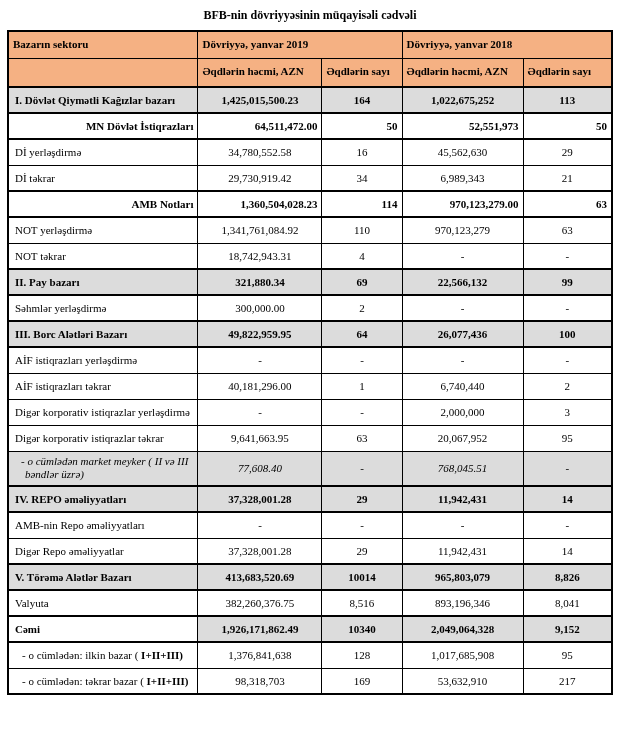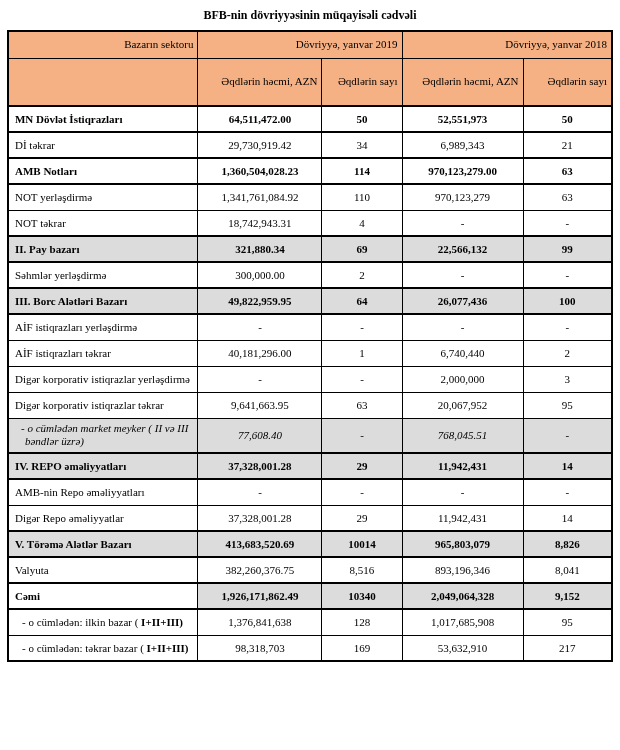--- a/index.html
+++ b/index.html
@@ -38,8 +38,8 @@
   }
   thead th {
     background: var(--header-bg);
-    font-weight: normal;
-    text-align: right;
+    font-weight: bold;
+    text-align: left;
     line-height: 1.25;
   }
   thead tr.group-row th { height: 27px; }

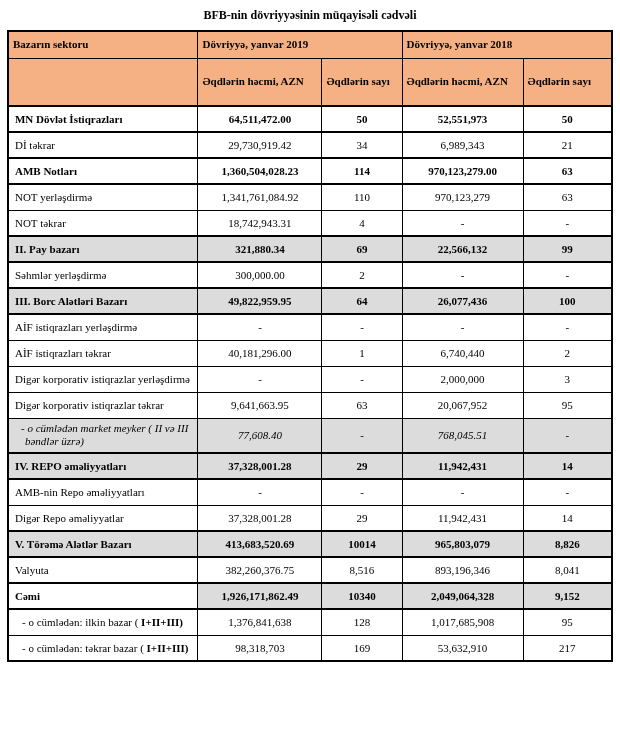--- a/index.html
+++ b/index.html
@@ -43,7 +43,7 @@
     line-height: 1.25;
   }
   thead tr.group-row th { height: 27px; }
-  thead tr.sub-row th { height: 48px; }
+  thead tr.sub-row th { height: 29px; }
   tbody td { height: 26px; }
   td.label { text-align: left; padding-left: 6px; }
   td.val { text-align: center; }

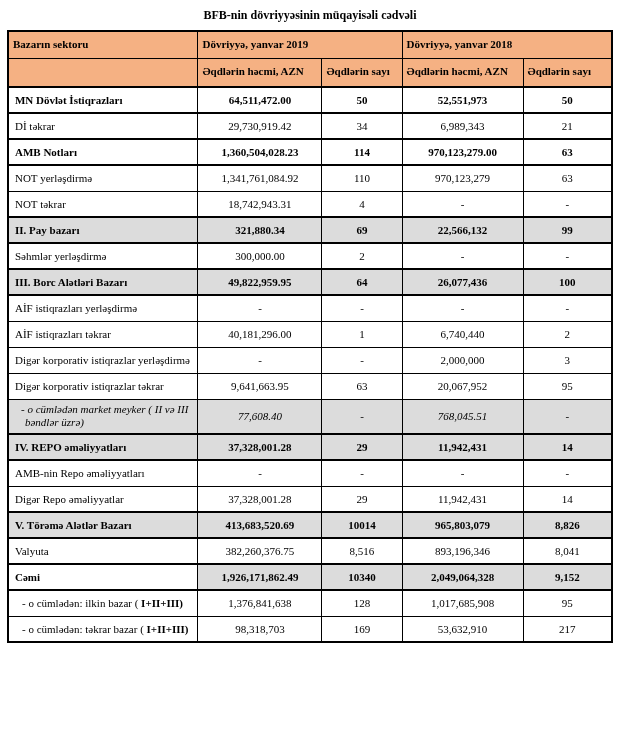--- a/index.html
+++ b/index.html
@@ -99,6 +99,13 @@
     </tr>
   </thead>
   <tbody>
+      <tr class="section">
+        <td class="label">I. Dövlət Qiymətli Kağızlar bazarı</td>
+        <td class="val">1,425,015,500.23</td>
+        <td class="val">164</td>
+        <td class="val">1,022,675,252</td>
+        <td class="val">113</td>
+      </tr>
       <tr class="bold">
         <td class="label">MN Dövlət İstiqrazları</td>
         <td class="val">64,511,472.00</td>

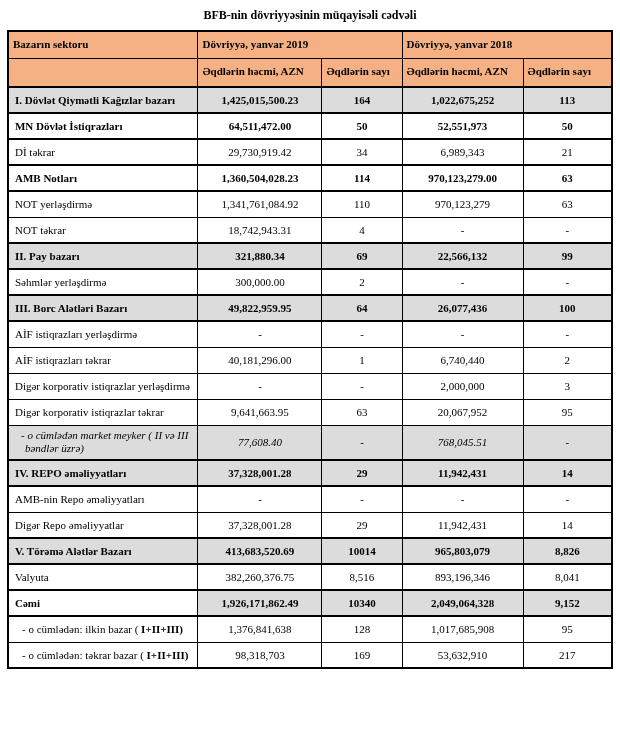--- a/index.html
+++ b/index.html
@@ -57,6 +57,7 @@
     font-weight: bold;
     border-top: 2px solid var(--border-col);
     border-bottom: 2px solid var(--border-col);
+    text-align: right;
   }
   tr.total td {
     font-weight: bold;

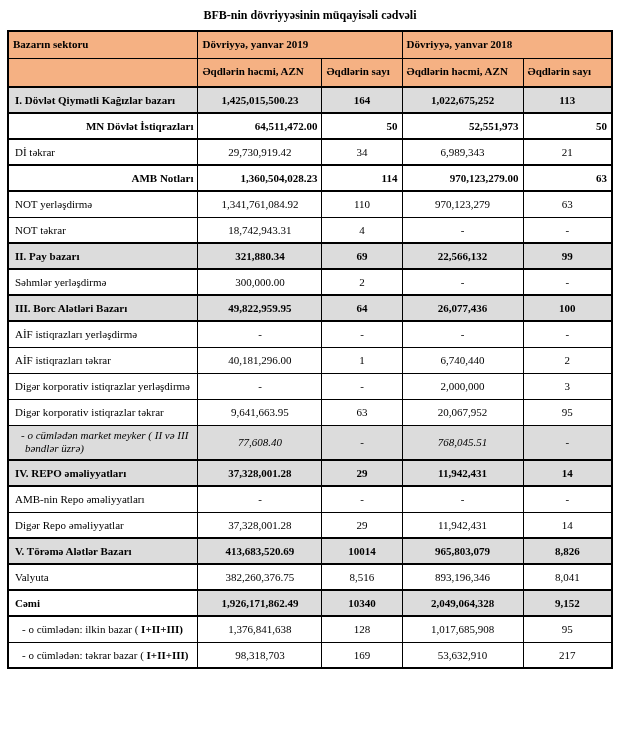--- a/index.html
+++ b/index.html
@@ -115,6 +115,13 @@
         <td class="val">50</td>
       </tr>
       <tr class="normal">
+        <td class="label">Dİ yerləşdirmə</td>
+        <td class="val">34,780,552.58</td>
+        <td class="val">16</td>
+        <td class="val">45,562,630</td>
+        <td class="val">29</td>
+      </tr>
+      <tr class="normal">
         <td class="label">Dİ təkrar</td>
         <td class="val">29,730,919.42</td>
         <td class="val">34</td>

